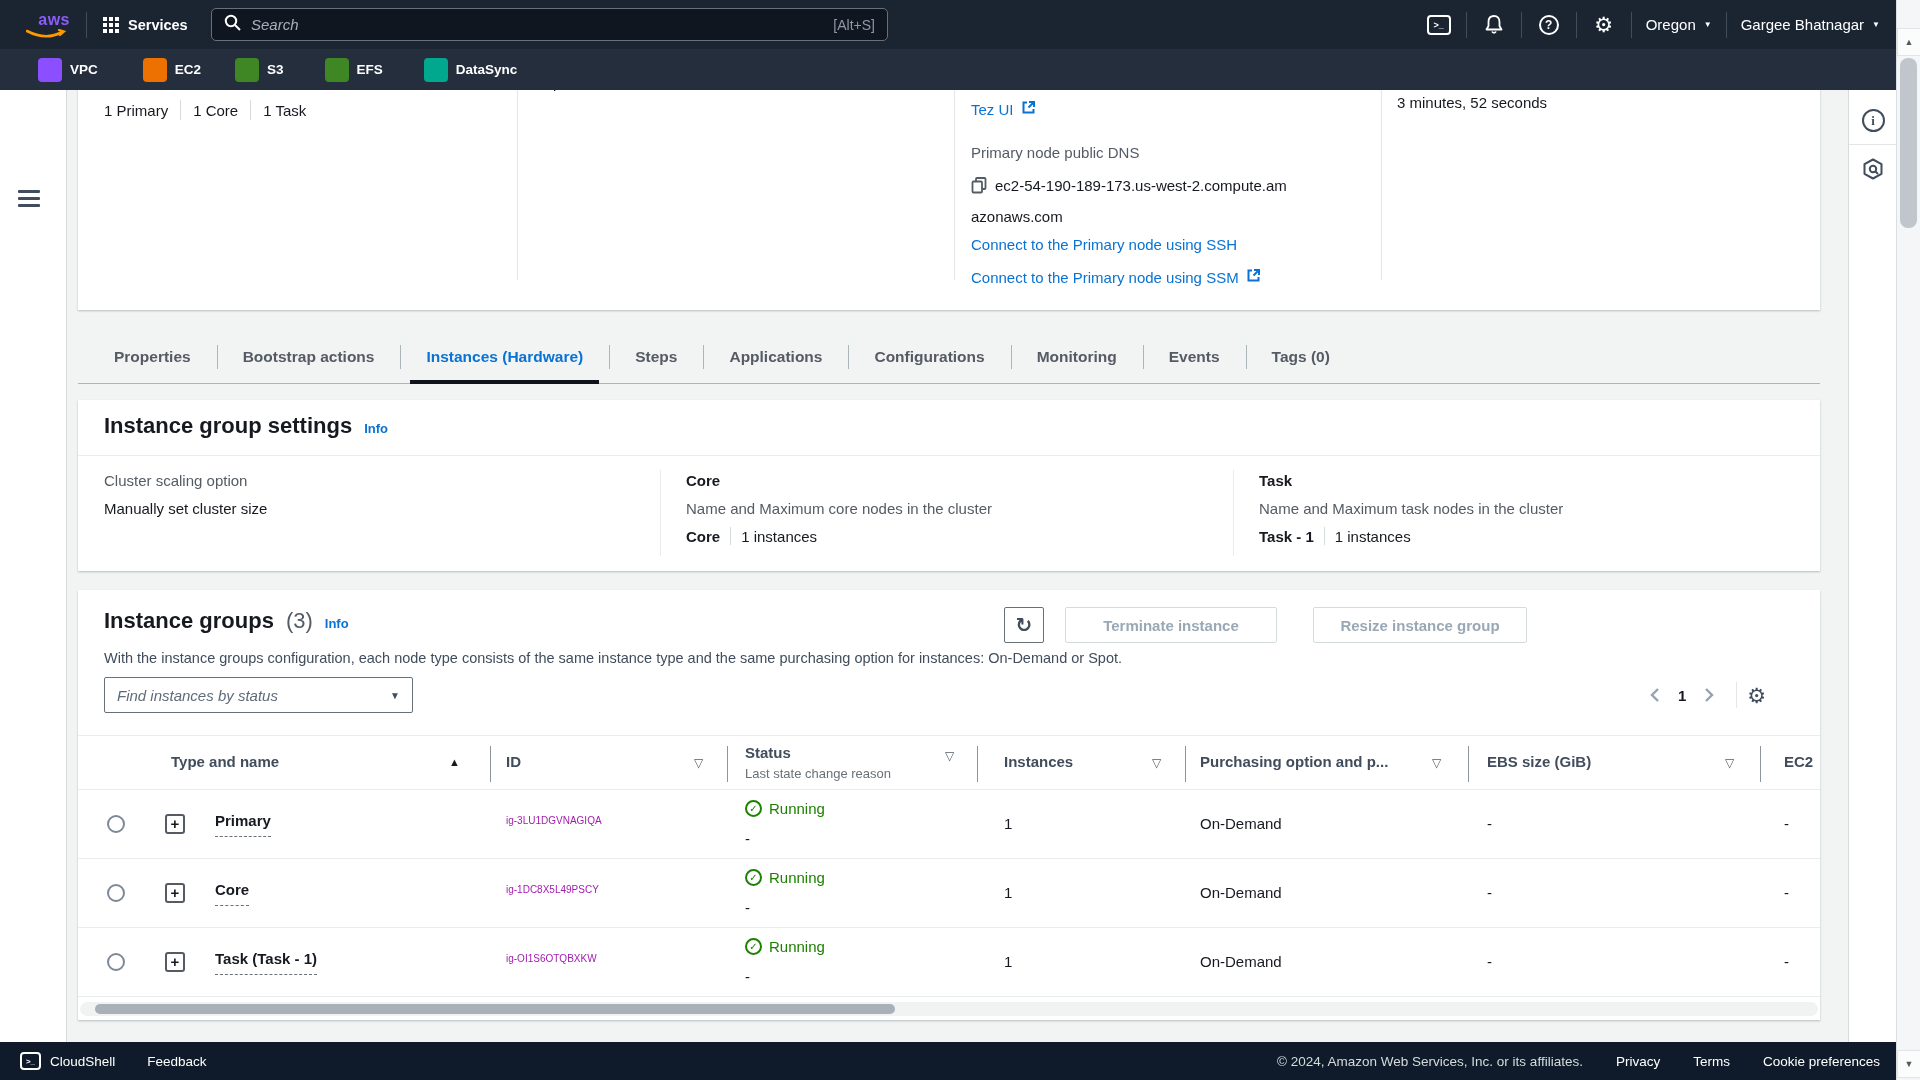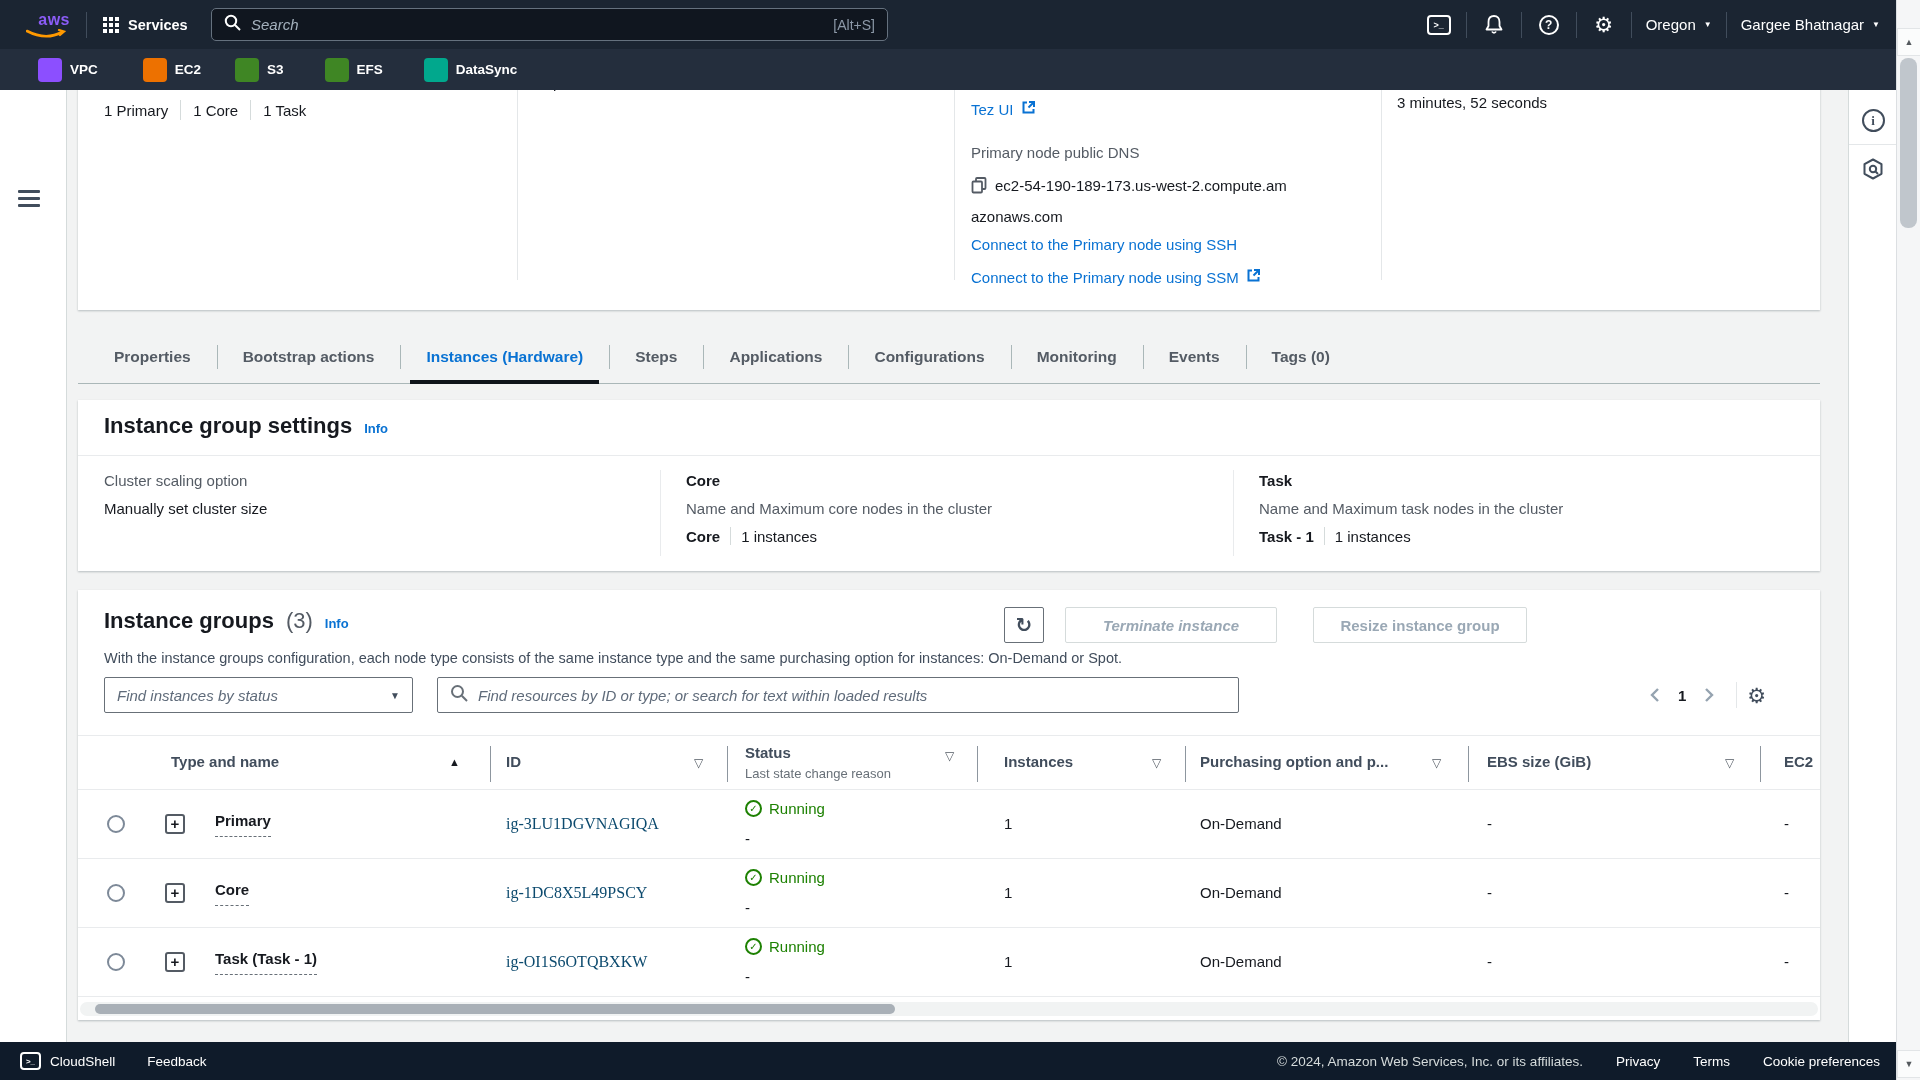--- a/index.html
+++ b/index.html
@@ -110,7 +110,7 @@
   
   #groups-card { left:78px; top:590px; width:1742px; height:430px; }
   #refresh-btn { position:absolute; left:926px; top:17px; width:40px; height:36px; font-size:20px; font-weight:700; color:#414d5c; }
-  #terminate-btn { position:absolute; left:987px; top:17px; width:212px; height:36px;font-style:italic; }
+  #terminate-btn { position:absolute; left:987px; top:17px; width:212px; height:36px; }
   #resize-btn { position:absolute; left:1235px; top:17px; width:214px; height:36px; }
   #addtask-btn { position:absolute; left:1459px; top:17px; width:255px; height:36px; }
   .groups-desc { position:absolute; left:26px; top:60px; font-size:14.5px; color:#414d5c; }

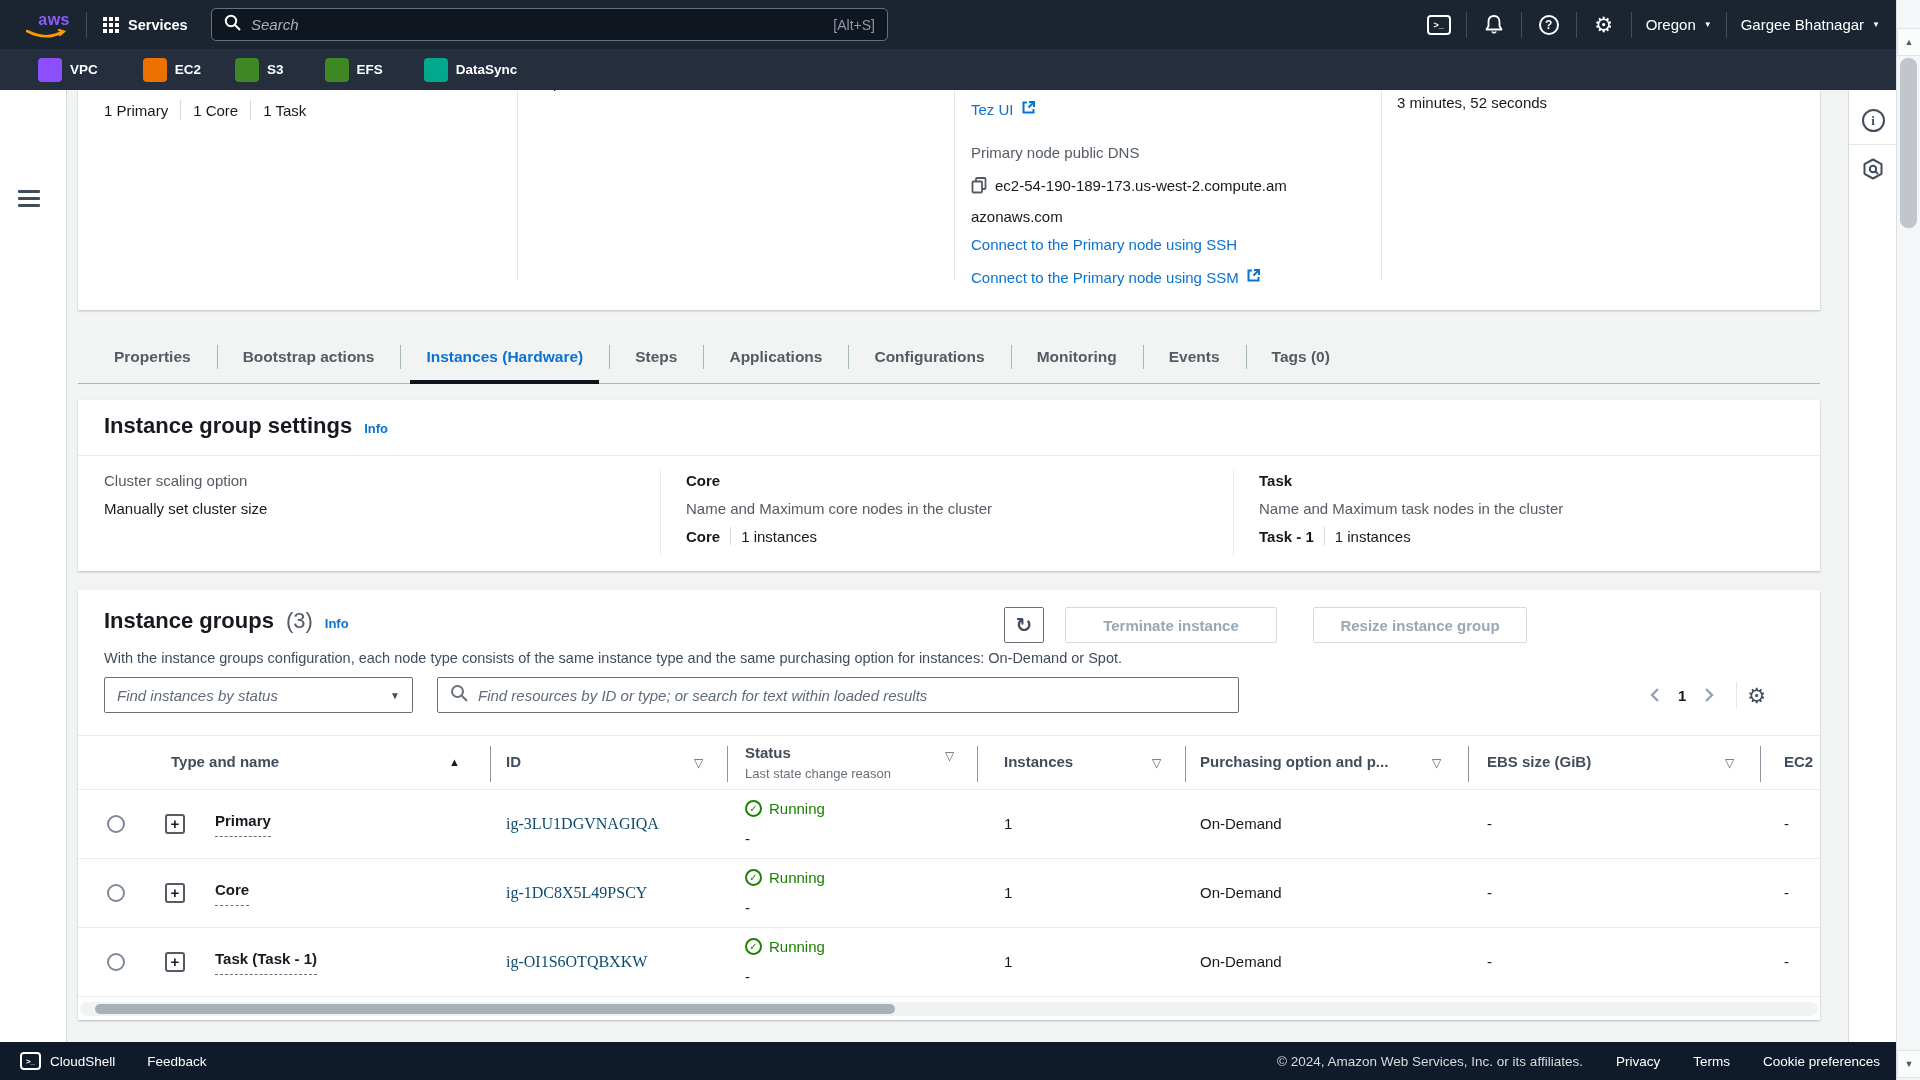--- a/index.html
+++ b/index.html
@@ -391,15 +391,6 @@
       <span class="ph">Find instances by status</span>
       <span class="sel-caret">▼</span>
     </div>
-    <div class="search-field">
-      <span>
-        <svg width="18" height="18" viewBox="0 0 18 18">
-            <circle cx="7.5" cy="7.5" r="5.5" stroke="#687078" stroke-width="2" fill="none"></circle>
-            <line x1="11.8" y1="11.8" x2="17" y2="17" stroke="#687078" stroke-width="2"></line>
-          </svg>
-      </span>
-      <span class="ph">Find resources by ID or type; or search for text within loaded results</span>
-    </div>
     <div class="pager">
       <span class="pg-btn">
         <svg width="12" height="16" viewBox="0 0 12 16">

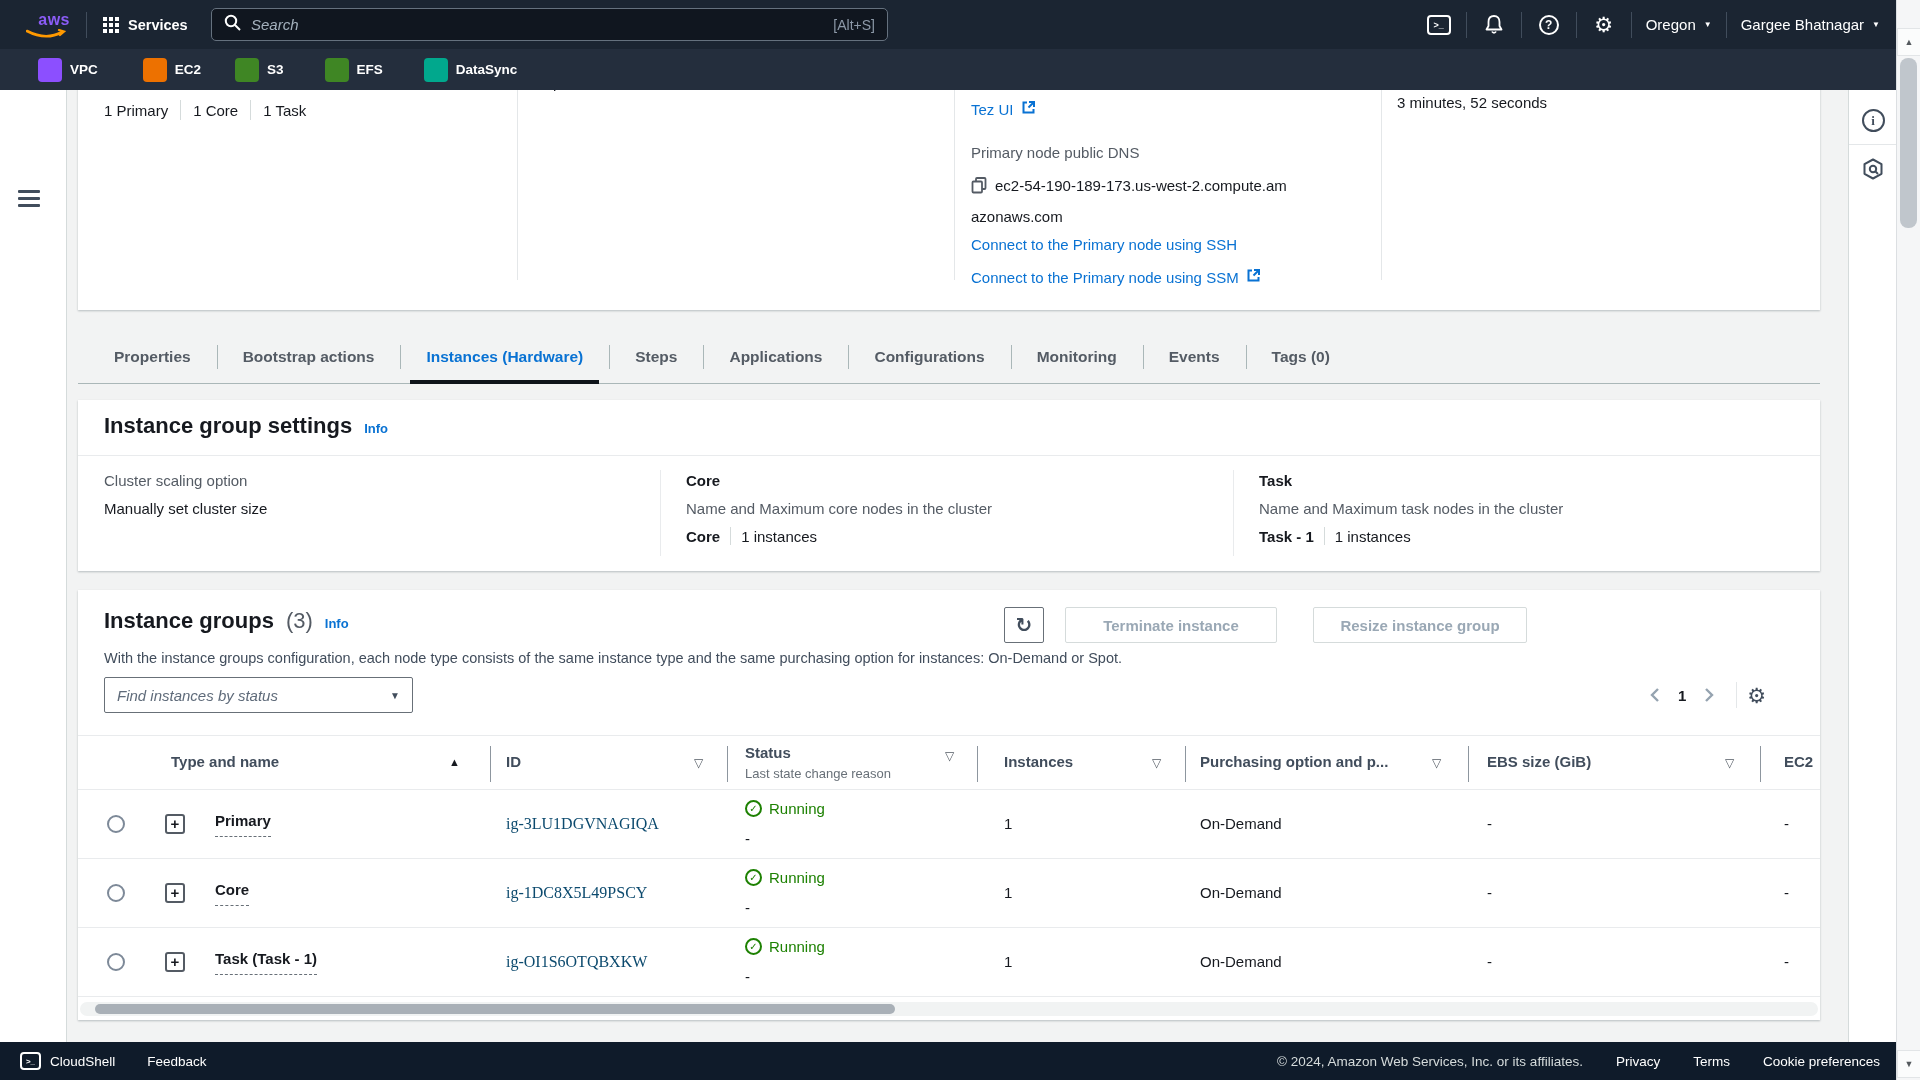--- a/index.html
+++ b/index.html
@@ -144,7 +144,7 @@
     border-radius:3px; color:#16191f; font-size:15px; font-weight:700; line-height:16px; text-align:center; cursor:pointer; }
   .gname { position:absolute; left:137px; top:22px; font-size:15px; font-weight:700; color:#16191f;
     border-bottom:1px dashed #687078; padding-bottom:7px; cursor:pointer; }
-  .gid { position:absolute; left:428px; top:25px; font-size:16px; color:#0c4a6e;font-family:Liberation Serif, serif; }
+  .gid { position:absolute; left:428px; top:25px; font-size:10px; color:#a21caf; }
   .gstatus { position:absolute; left:667px; top:10px; display:flex; align-items:center; gap:7px; }
   .check-circle { width:17px; height:17px; border:2px solid #1d8102; border-radius:50%; color:#1d8102;
     font-size:10px; font-weight:700; display:flex; align-items:center; justify-content:center; }

